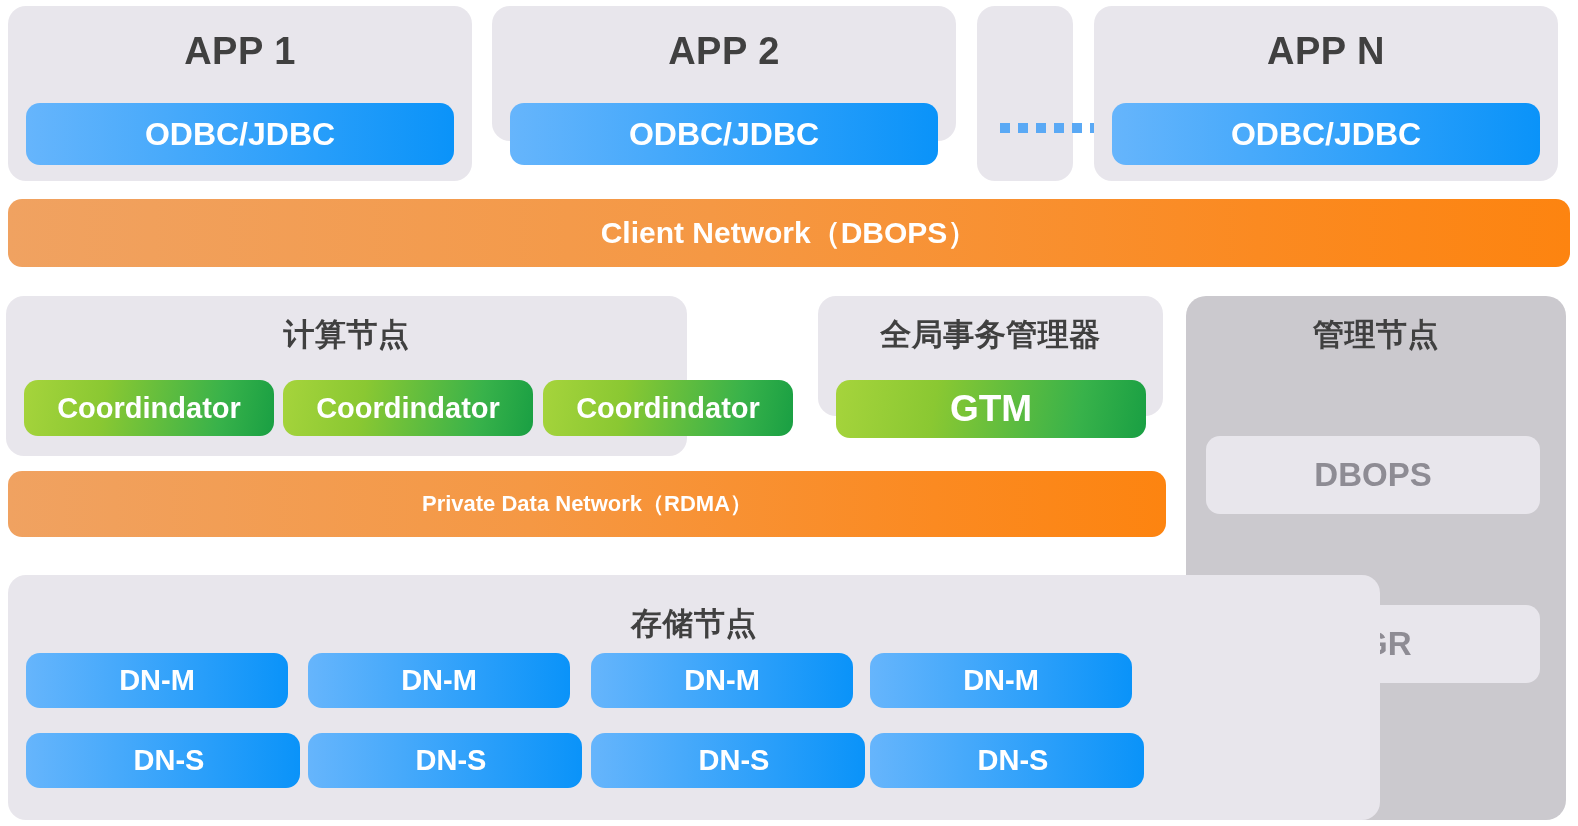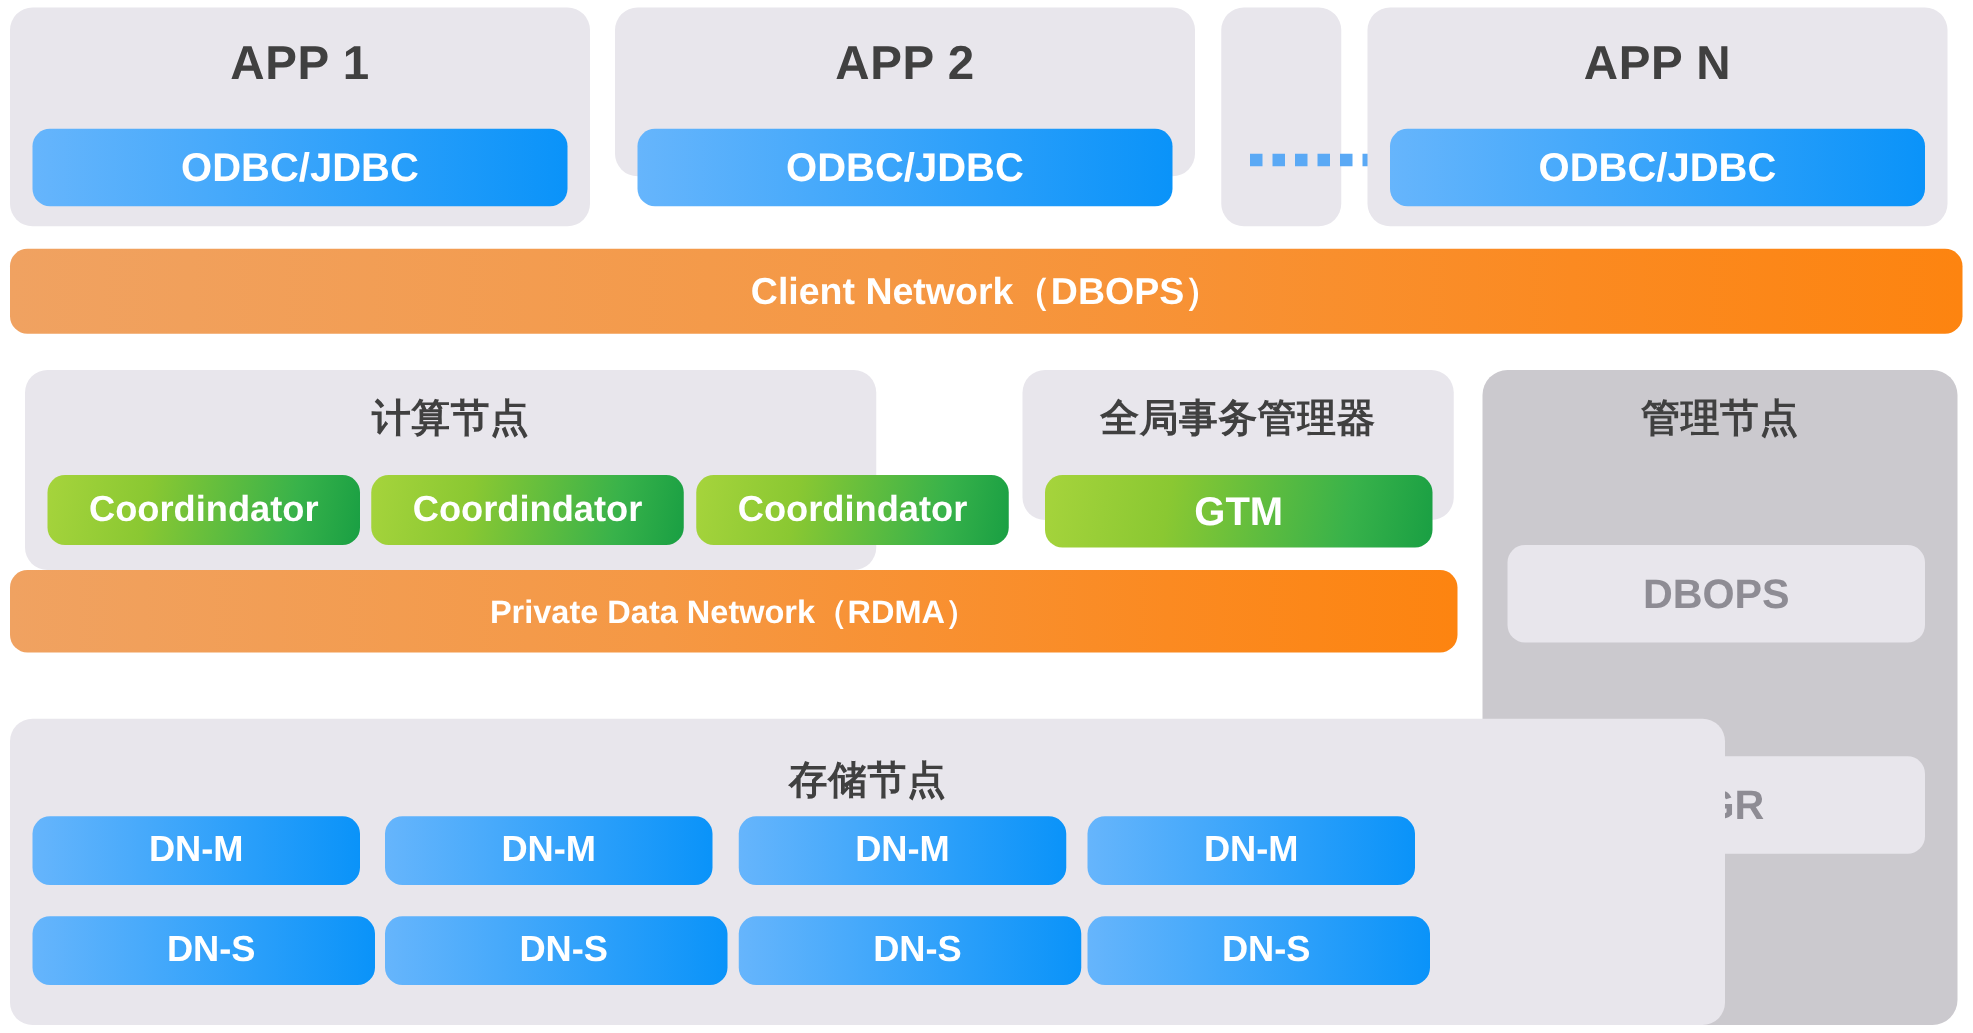--- a/index.html
+++ b/index.html
@@ -111,7 +111,7 @@
 
   #clientnet { left: 8px; top: 199px; width: 1562px; height: 68px; font-size: 30px; }
 
-  #compute { left: 20px;   top: 296px; width: 681px;  height: 160px; }
+  #compute { left: 6px;   top: 296px; width: 681px;  height: 160px; }
   #gtmwrap { left: 818px; top: 296px; width: 345px;  height: 120px; }
   #mgmt    { left: 1186px; top: 296px; width: 380px; height: 524px; }
 

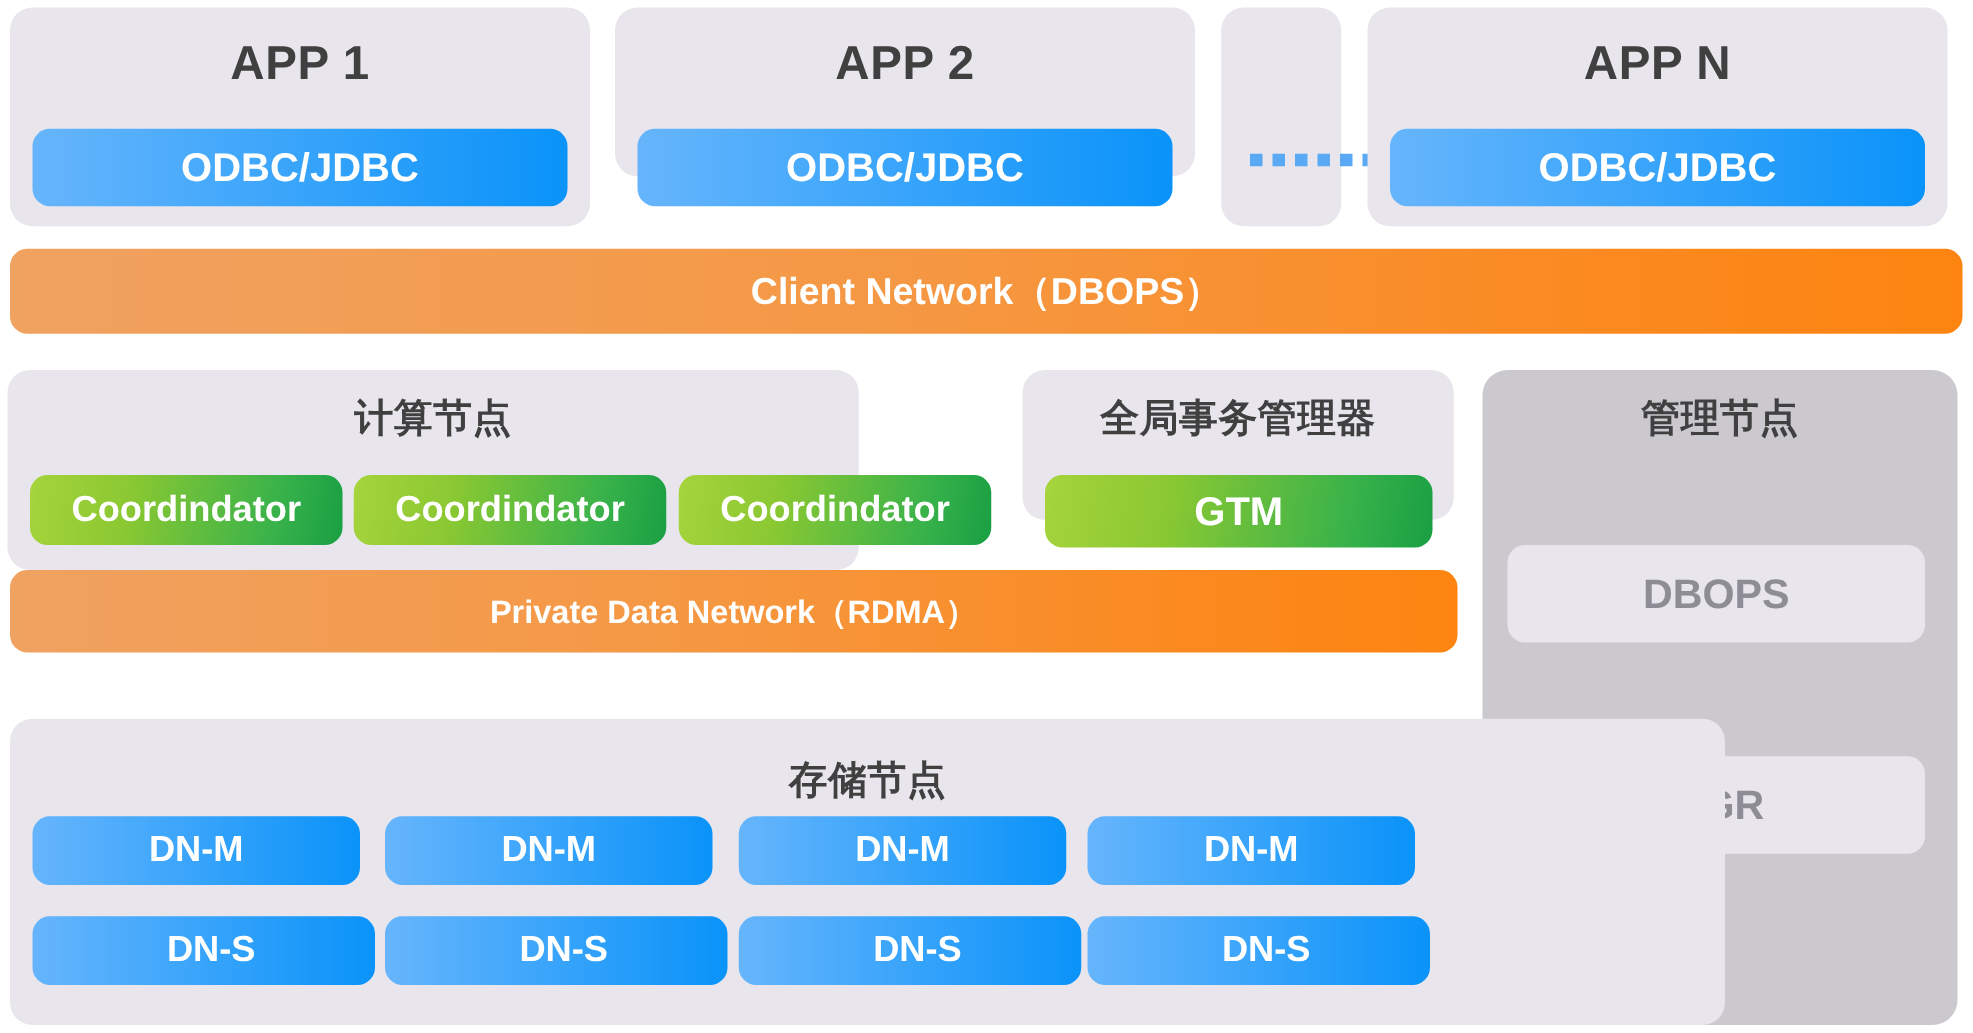--- a/index.html
+++ b/index.html
@@ -122,7 +122,7 @@
   #coord2 { left: 277px; width: 250px; }
   #coord3 { left: 537px; width: 250px; }
 
-  #gtm { left: 18px; top: 84px; width: 310px; height: 58px; font-size: 32px; }
+  #gtm { left: 18px; top: 84px; width: 310px; height: 58px; font-size: 37px; }
 
   #dbops { left: 1206px; top: 436px; width: 334px; height: 78px; font-size: 33px; }
   #mgr   { left: 1206px; top: 605px; width: 334px; height: 78px; font-size: 33px; }

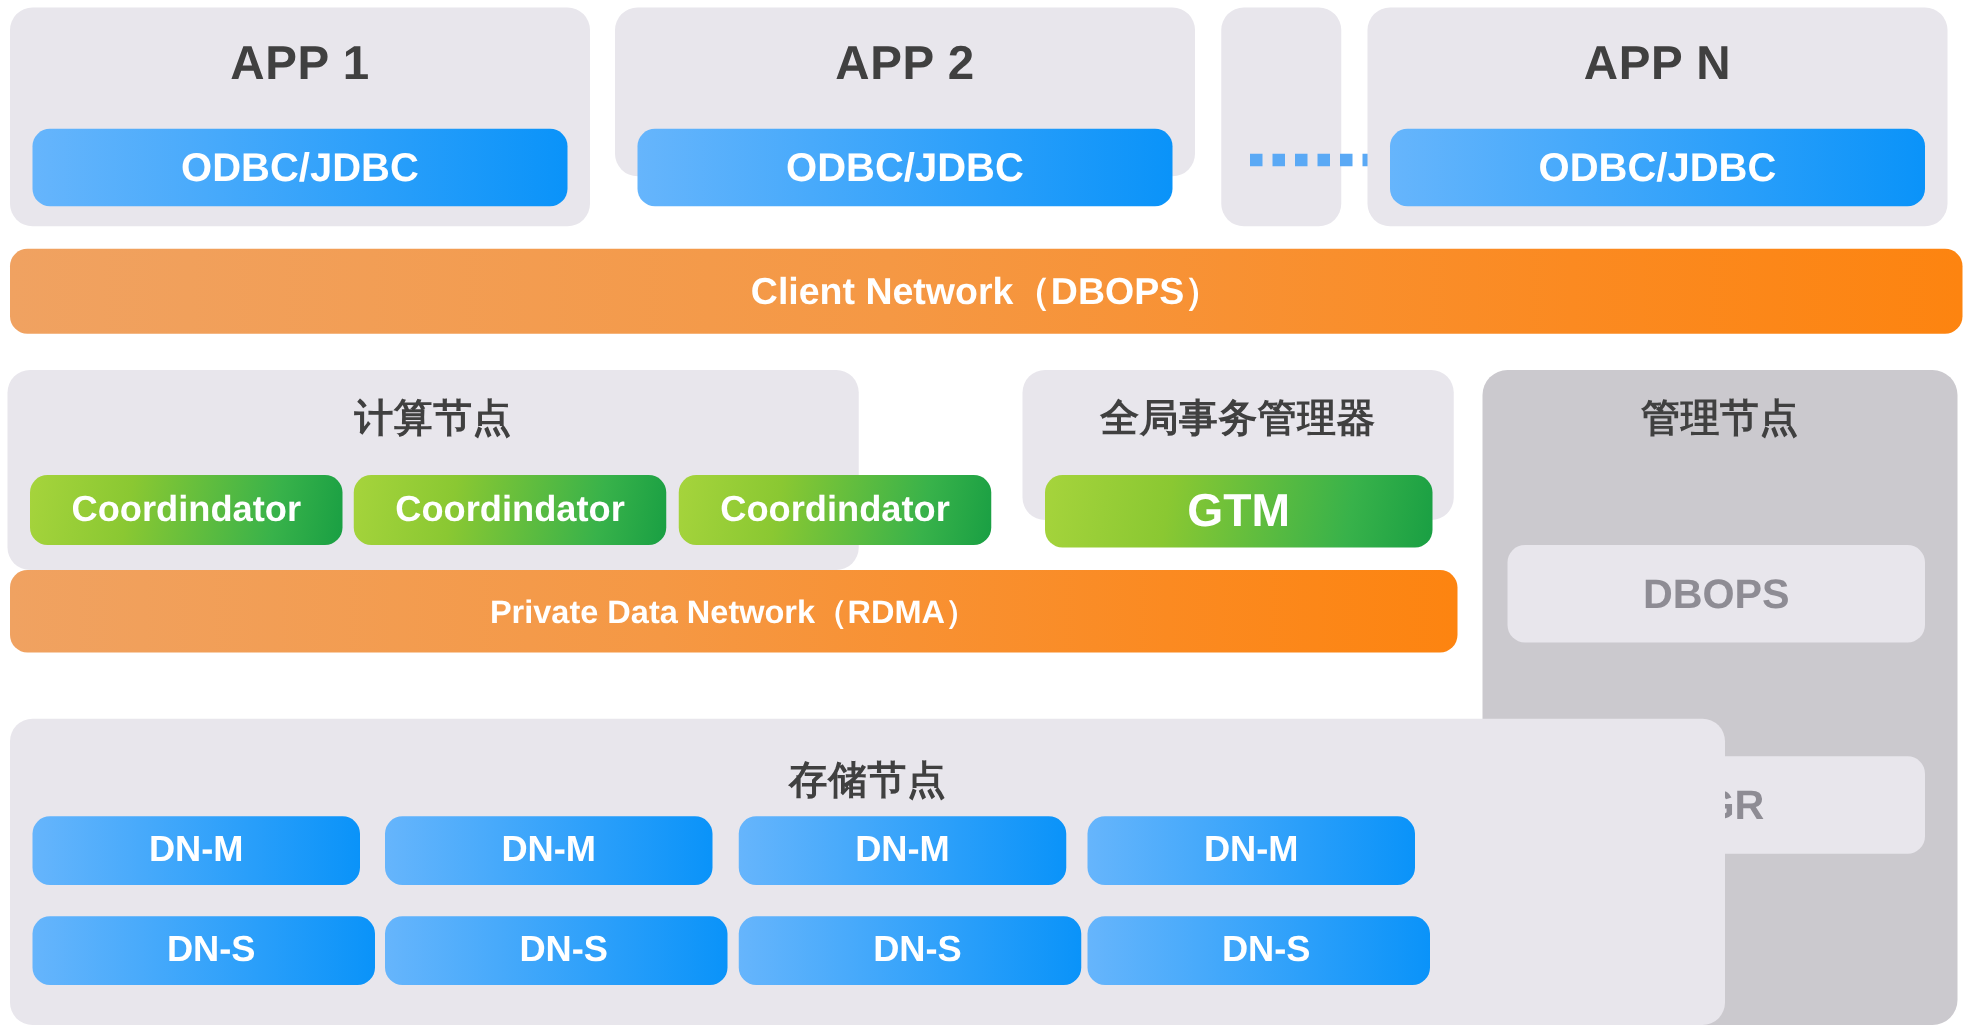--- a/index.html
+++ b/index.html
@@ -127,7 +127,7 @@
   #dbops { left: 1206px; top: 436px; width: 334px; height: 78px; font-size: 33px; }
   #mgr   { left: 1206px; top: 605px; width: 334px; height: 78px; font-size: 33px; }
 
-  #privnet { left: 8px; top: 456px; width: 1158px; height: 66px; font-size: 26px; }
+  #privnet { left: 8px; top: 471px; width: 1158px; height: 66px; font-size: 22px; }
 
   #storage { left: 8px; top: 575px; width: 1372px; height: 245px; }
   .store-title { top: 28px; font-size: 31px; }

